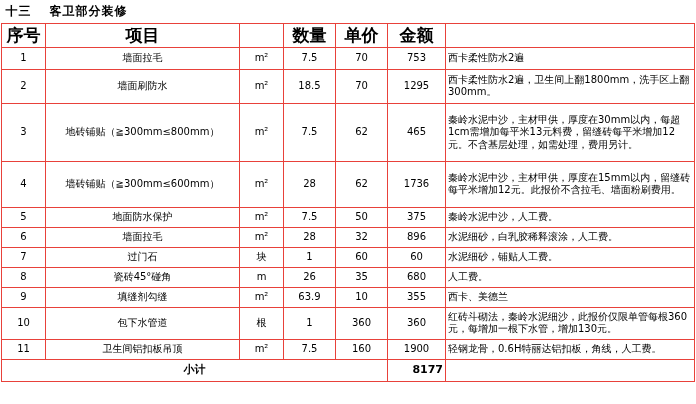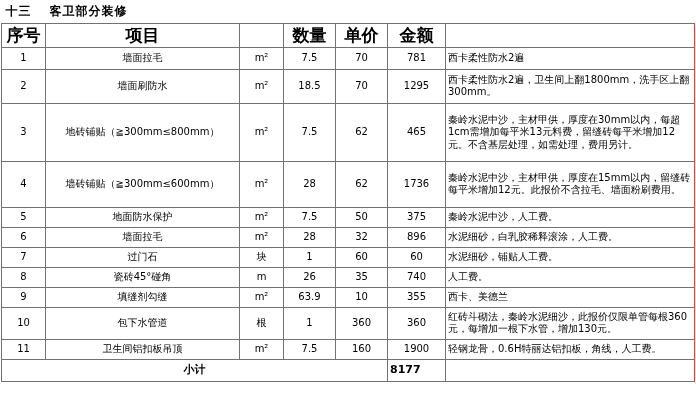--- a/index.html
+++ b/index.html
@@ -122,7 +122,7 @@
         <td class="c-unit">m²</td>
         <td class="c-qty num-r">7.5</td>
         <td class="c-price num-r">70</td>
-        <td class="c-amount num-r">781</td>
+        <td class="c-amount num-r">753</td>
         <td class="note-cell">西卡柔性防水2遍</td>
       </tr>
 

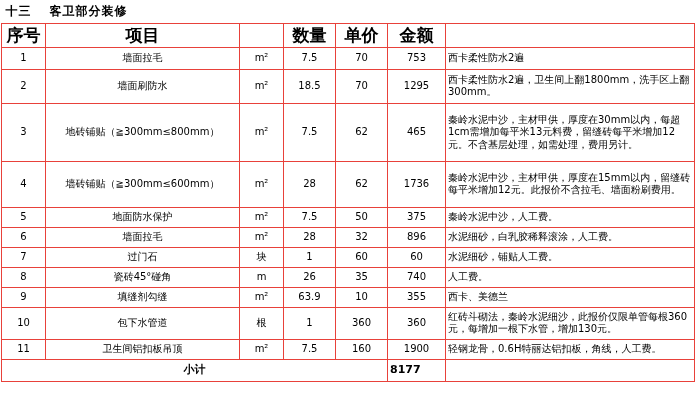--- a/index.html
+++ b/index.html
@@ -192,7 +192,7 @@
         <td class="c-unit">m</td>
         <td class="c-qty num-r">26</td>
         <td class="c-price num-r">35</td>
-        <td class="c-amount num-r">740</td>
+        <td class="c-amount num-r">680</td>
         <td class="note-cell">人工费。</td>
       </tr>
 

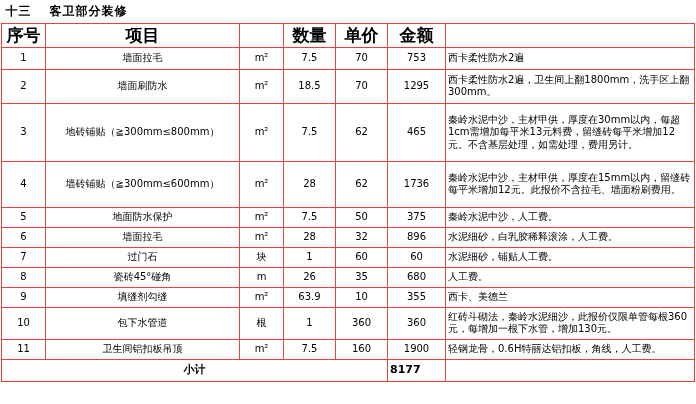--- a/index.html
+++ b/index.html
@@ -84,7 +84,7 @@
     text-align: center;
   }
   tr.total-row td.total-label { text-align: center; margin-top: 23px; }
-  tr.total-row td.total-value { text-align: left; }
+  tr.total-row td.total-value { text-align: right; }
   .blank-note { }
 </style>
 </head>

